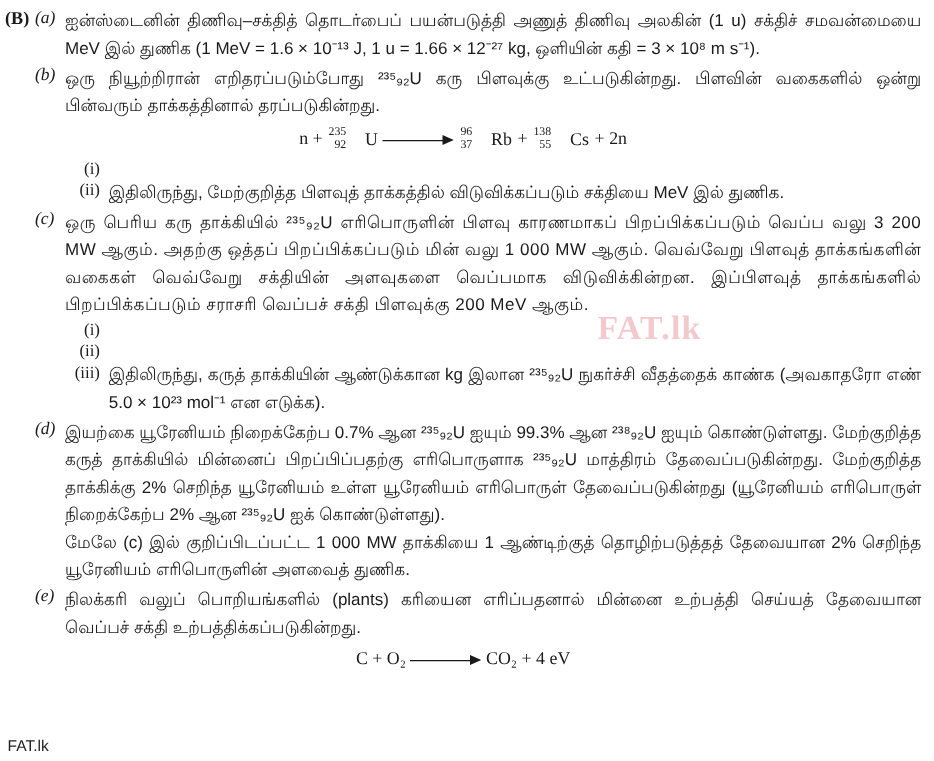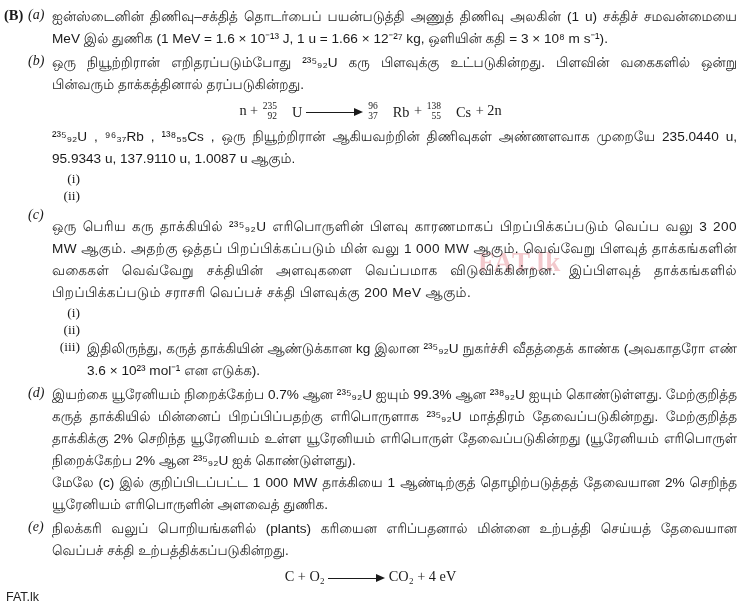--- a/index.html
+++ b/index.html
@@ -179,11 +179,6 @@
       <span>n + </span><span class="nuc"><span class="pre"><span>235</span><span>92</span></span><span class="sym">U</span></span><span class="arrow"></span><span class="nuc"><span class="pre"><span>96</span><span>37</span></span><span class="sym">Rb</span></span><span> + </span><span class="nuc"><span class="pre"><span>138</span><span>55</span></span><span class="sym">Cs</span></span><span> + 2n</span>
     </div>
 
-    <div class="row">
-      <div class="label-b"></div>
-      <div class="marker"></div>
-      <div class="body-text tam just">²³⁵₉₂U , ⁹⁶₃₇Rb , ¹³⁸₅₅Cs , ஒரு நியூற்றிரான் ஆகியவற்றின் திணிவுகள் அண்ணளவாக முறையே 235.0440 u, 95.9343 u, 137.9110 u, 1.0087 u ஆகும்.</div>
-    </div>
 
     <div class="row">
       <div class="label-b"></div>

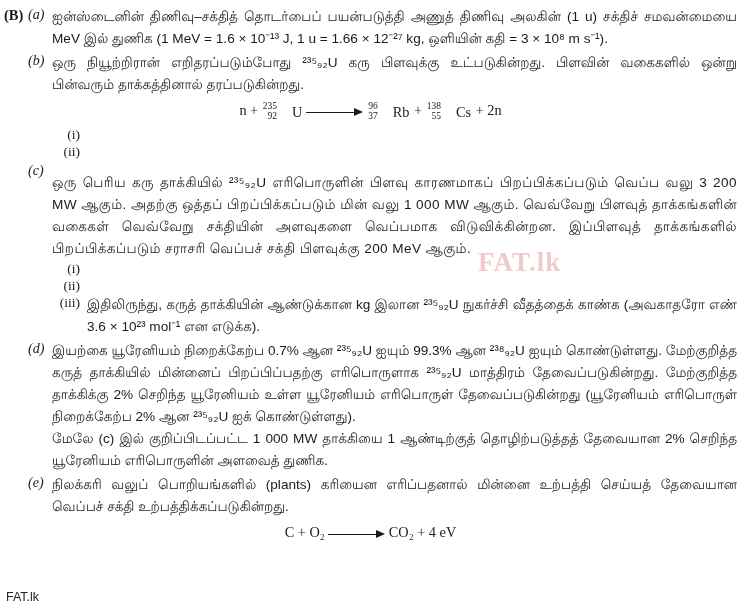--- a/index.html
+++ b/index.html
@@ -190,6 +190,7 @@
       <div class="label-b"></div>
       <div class="marker"></div>
       <div class="marker-rom">(ii)</div>
+      <div class="body-text tam just">இதிலிருந்து, மேற்குறித்த பிளவுத் தாக்கத்தில் விடுவிக்கப்படும் சக்தியை MeV இல் துணிக.</div>
     </div>
 
     <div class="row blk">

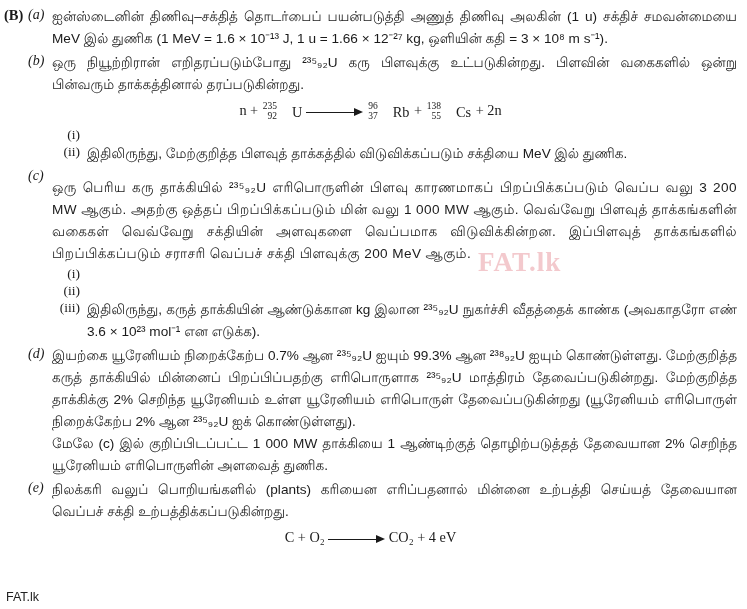--- a/index.html
+++ b/index.html
@@ -82,7 +82,6 @@
   }
   .sp-wide {
     letter-spacing: 0.4px;
-    margin-top: 10px;
   }
   .eqline {
     text-align: center;

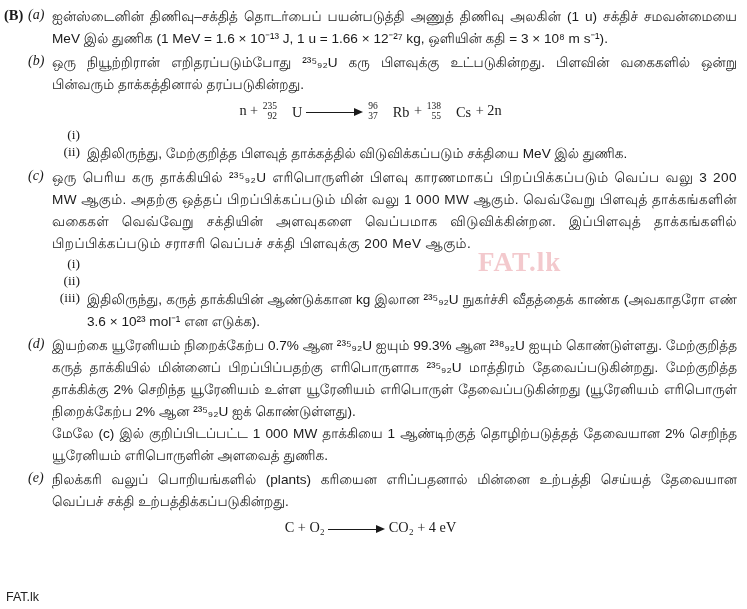--- a/index.html
+++ b/index.html
@@ -214,7 +214,7 @@
       <div class="label-b"></div>
       <div class="marker"></div>
       <div class="marker-rom">(iii)</div>
-      <div class="body-text tam just">இதிலிருந்து, கருத் தாக்கியின் ஆண்டுக்கான kg இலான ²³⁵₉₂U நுகர்ச்சி வீதத்தைக் காண்க (அவகாதரோ எண் 3.6 × 10²³ mol⁻¹ என எடுக்க).</div>
+      <div class="body-text tam just">இதிலிருந்து, கருத் தாக்கியின் ஆண்டுக்கான kg இலான ²³⁵₉₂U நுகர்ச்சி வீதத்தைக் காண்க (அவகாதரோ எண் 5.0 × 10²³ mol⁻¹ என எடுக்க).</div>
     </div>
 
     <div class="row blk">

